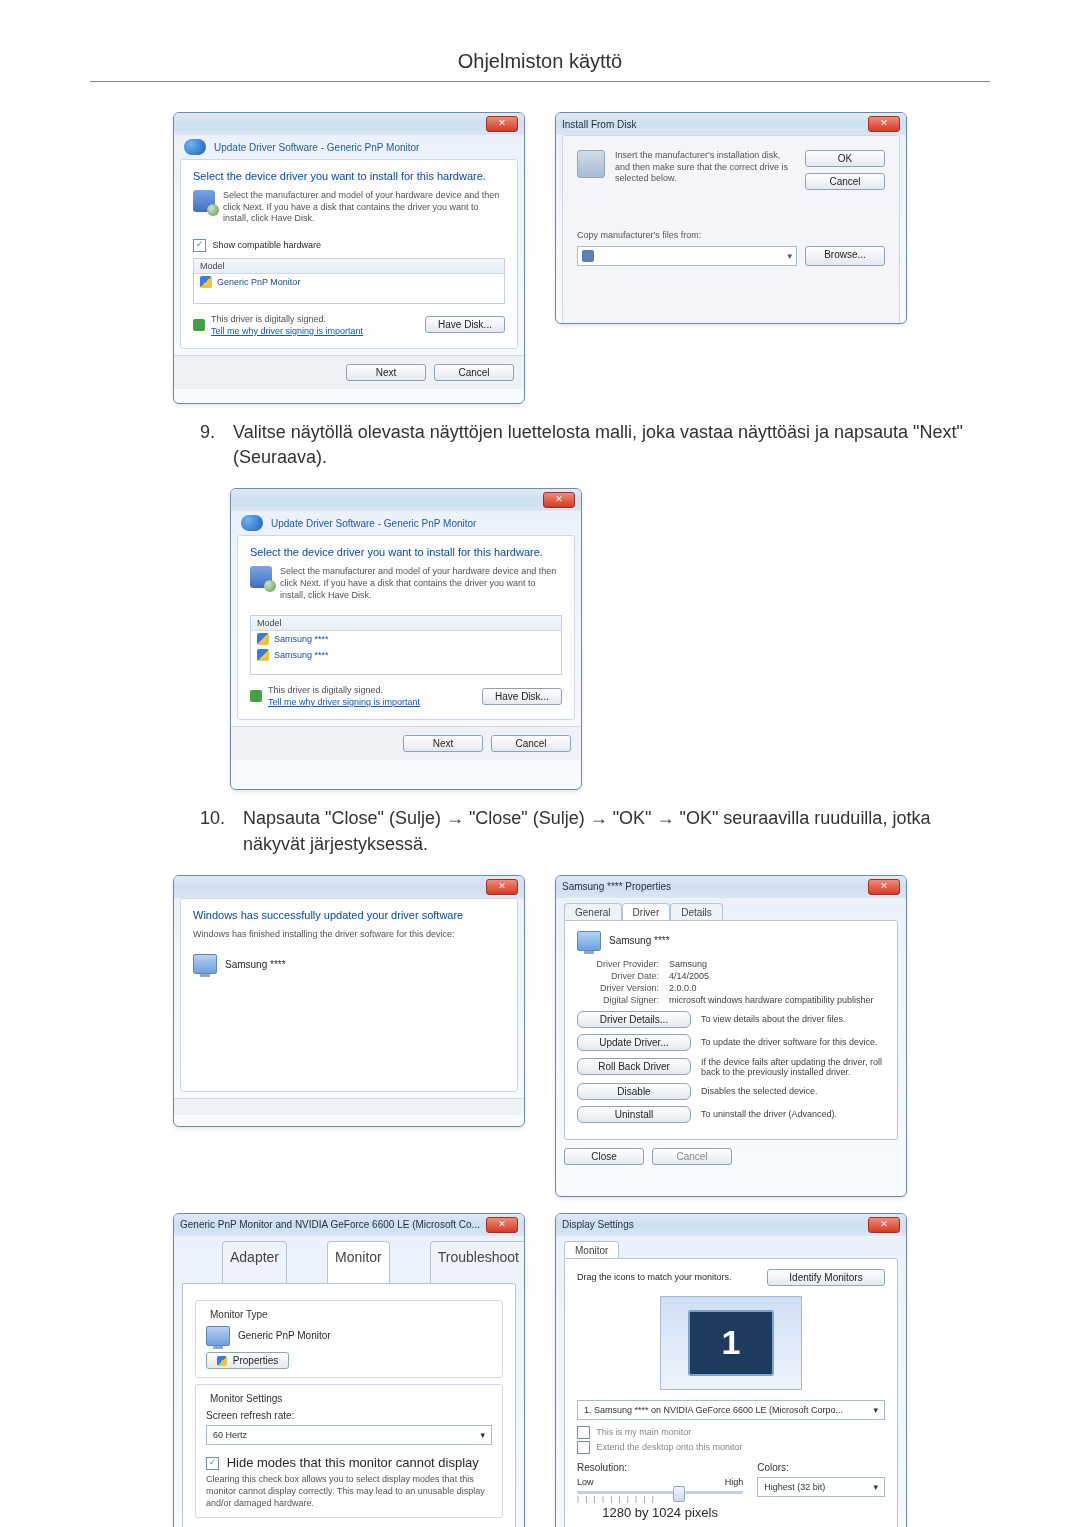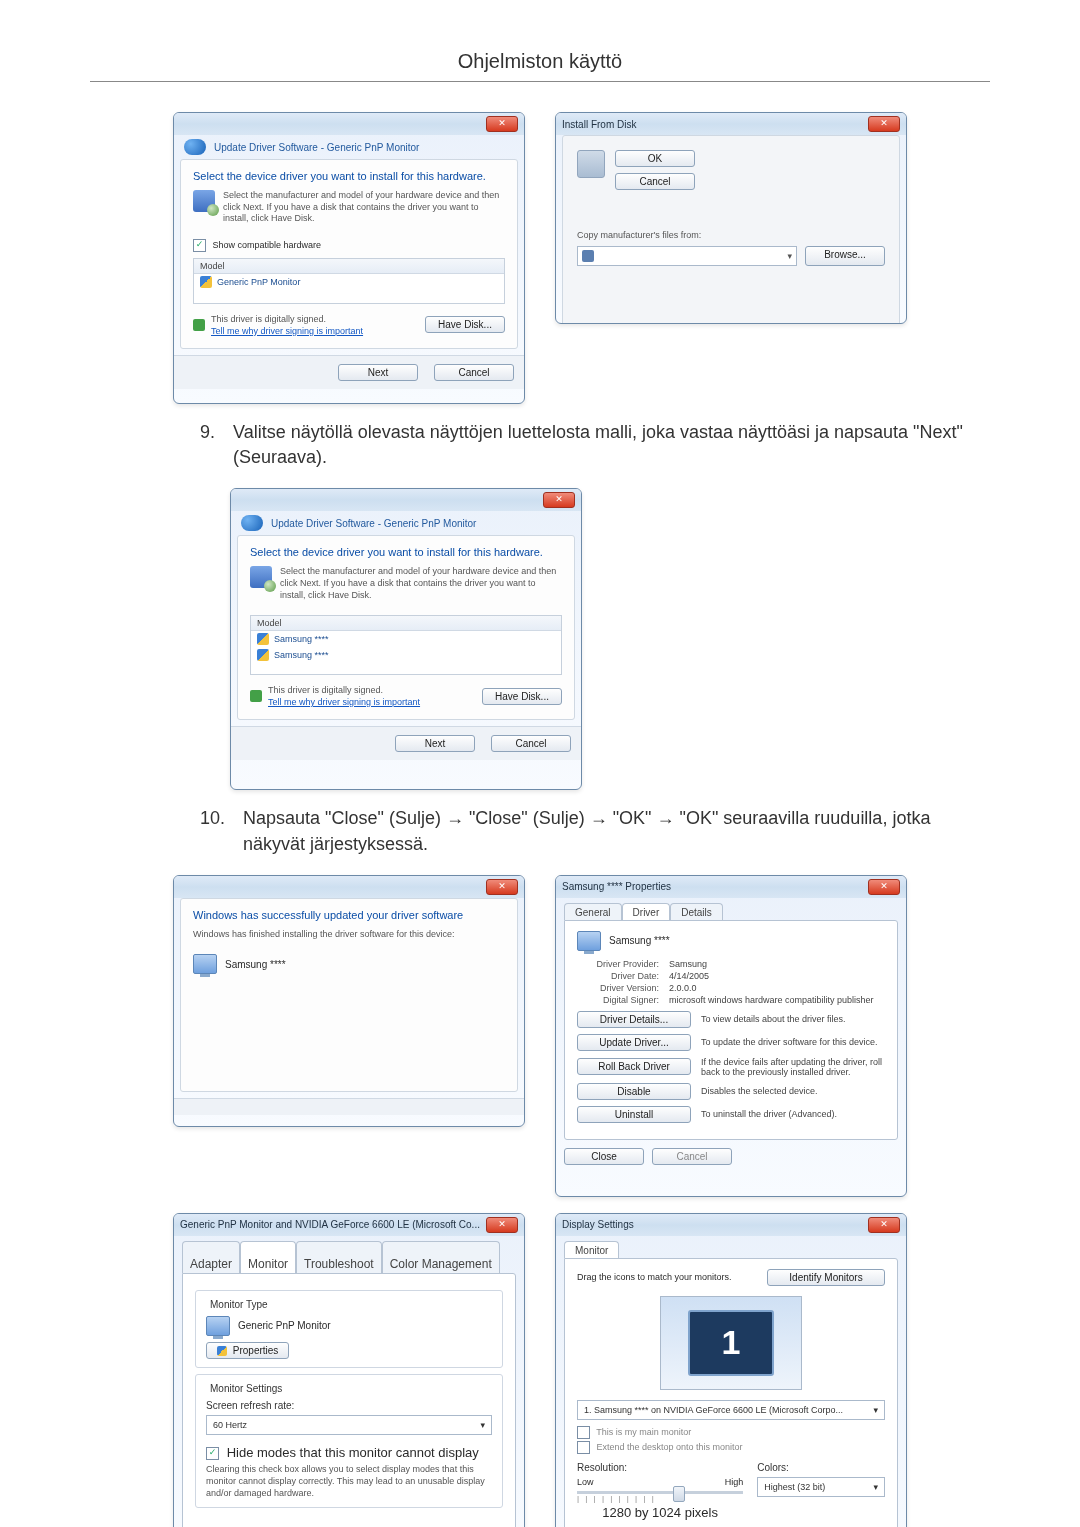--- a/index.html
+++ b/index.html
@@ -271,6 +271,7 @@
       <div class="body" style="height:160px;">
         <div style="display:flex;gap:10px;">
           <span class="floppy-ico"></span>
+          <div class="subtext" style="flex:1;">Insert the manufacturer's installation disk, and then make sure that the correct drive is selected below.</div>
           <div style="display:flex;flex-direction:column;gap:6px;">
             <span class="btn">OK</span>
             <span class="btn">Cancel</span>

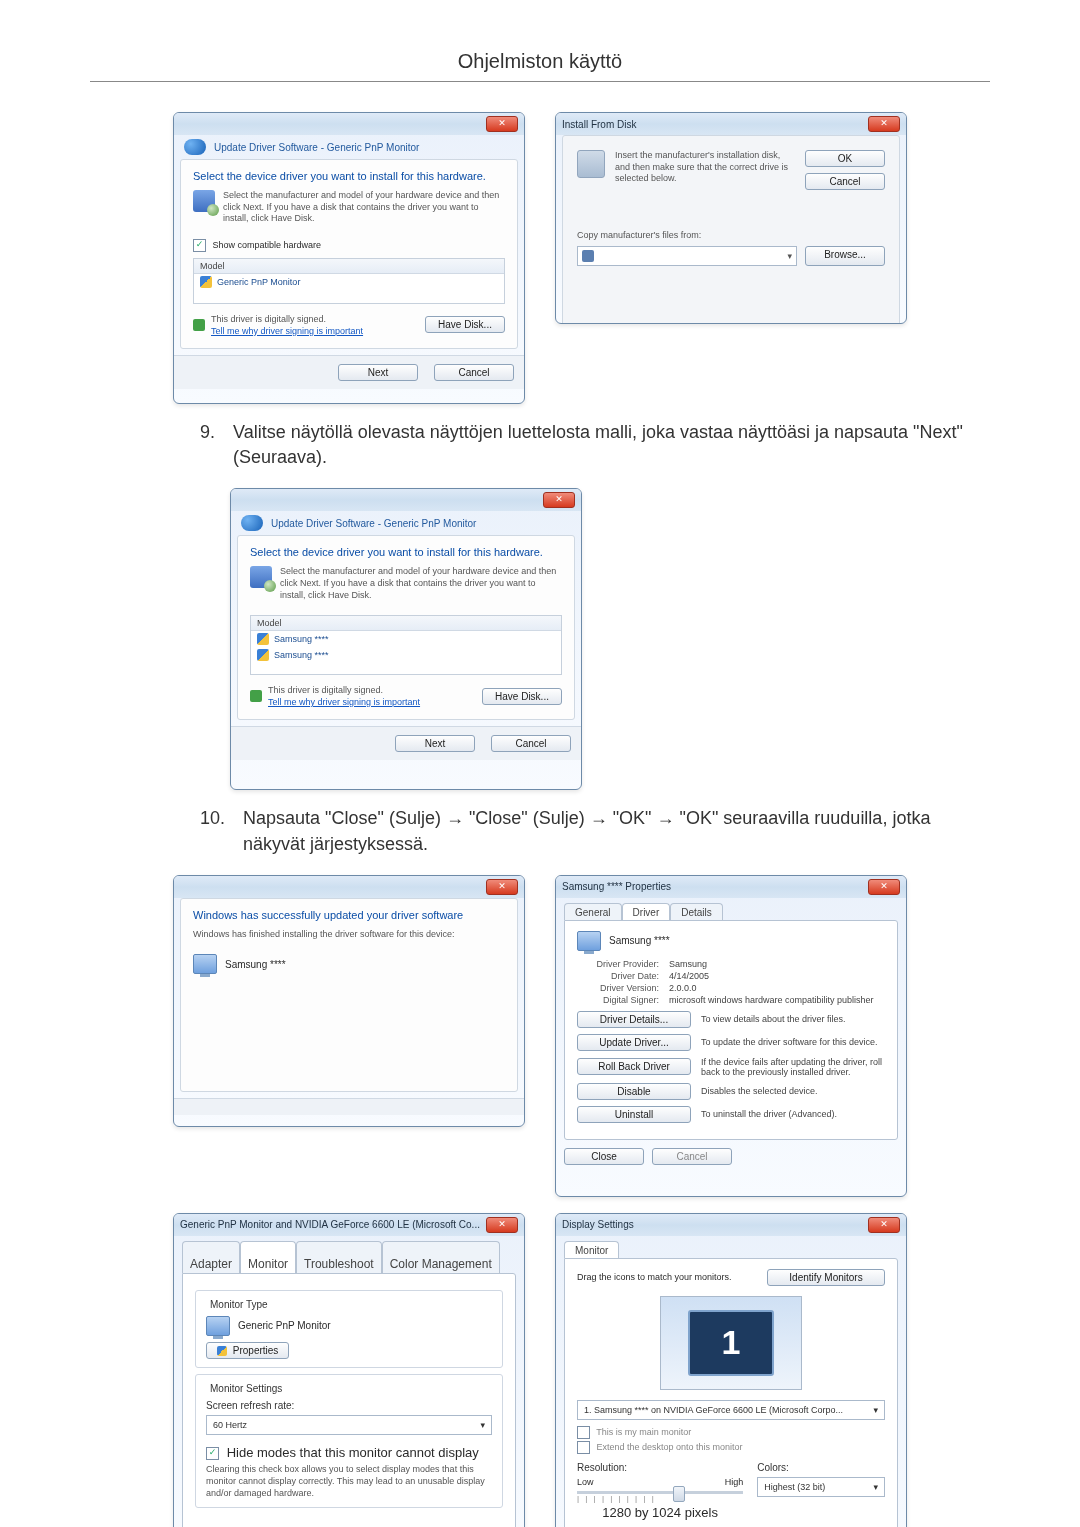--- a/index.html
+++ b/index.html
@@ -204,7 +204,7 @@
     display:flex;align-items:center;padding:0 6px;justify-content:space-between;color:#333;
   }
   .win .footer-row{
-    display:flex;gap:16px;justify-content:flex-end;
+    display:flex;gap:8px;justify-content:flex-end;
     padding:8px 10px;background:#eef2f7;border-top:1px solid #d0d9e4;
   }
   .win.prop .titlebar, .win.disp .titlebar { font-size:10px; }

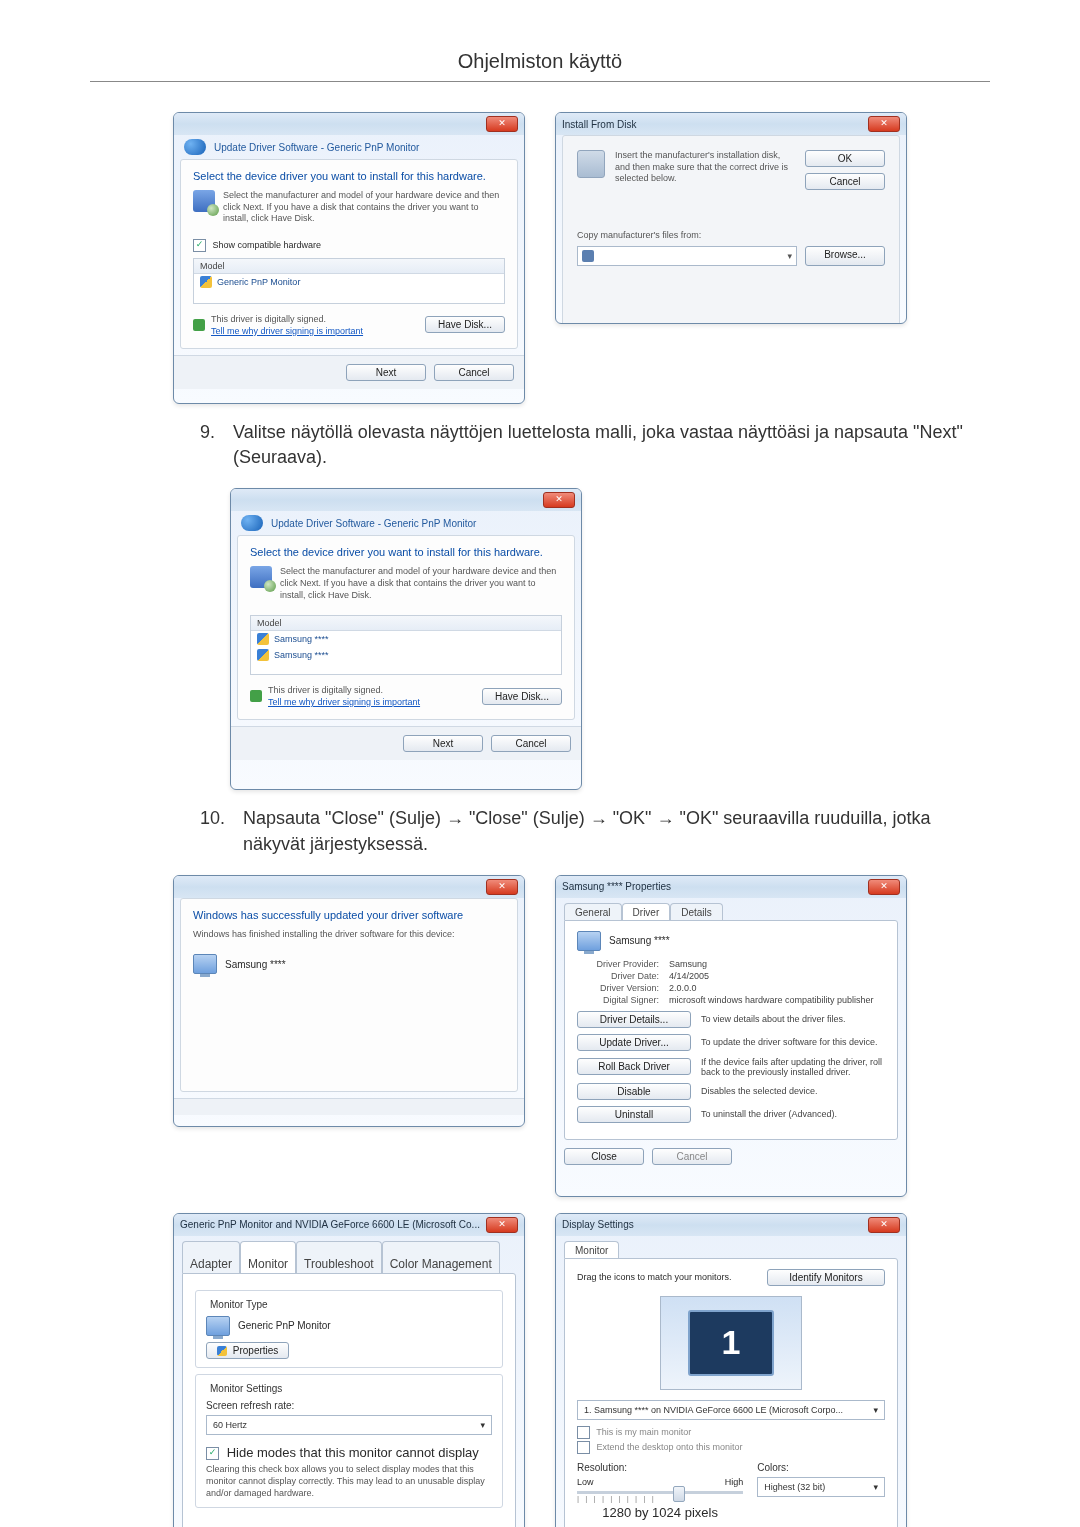--- a/index.html
+++ b/index.html
@@ -172,7 +172,7 @@
   }
   .kv{display:flex;gap:10px;font-size:9px;color:#444;margin:2px 0;}
   .kv .k{width:82px;text-align:right;color:#555;}
-  .btn-wide{min-width:92px;}
+  .btn-wide{min-width:92px;border-radius:6px;}
   .btn-desc{font-size:9px;color:#444;}
   .btn-desc-row{display:flex;gap:10px;align-items:center;margin:6px 0;}
 

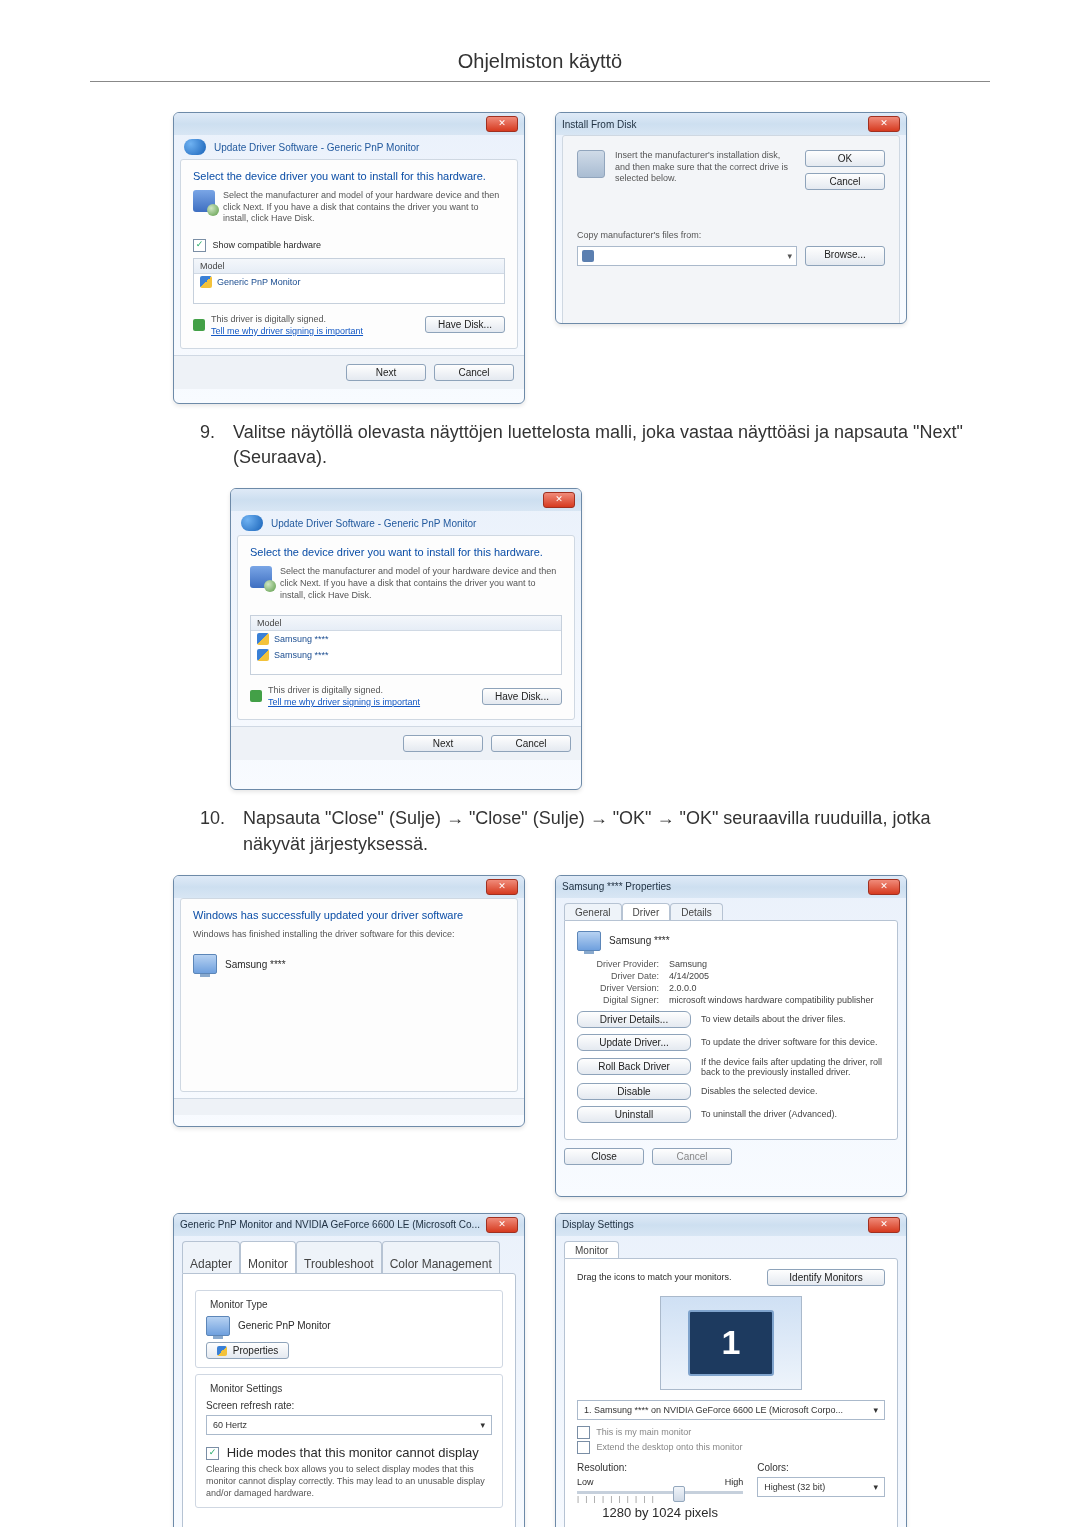--- a/index.html
+++ b/index.html
@@ -212,7 +212,7 @@
   .text-input .floppy-mini{width:12px;height:12px;background:#5b7fb0;border-radius:2px;margin-right:4px;flex:0 0 12px;}
 
   
-  .adapter .tab{font-size:12px;padding:15px 7px 2px;}
+  .adapter .tab{font-size:14px;padding:7px 7px 2px;margin-left:40px;}
 </style>
 </head>
 <body>

